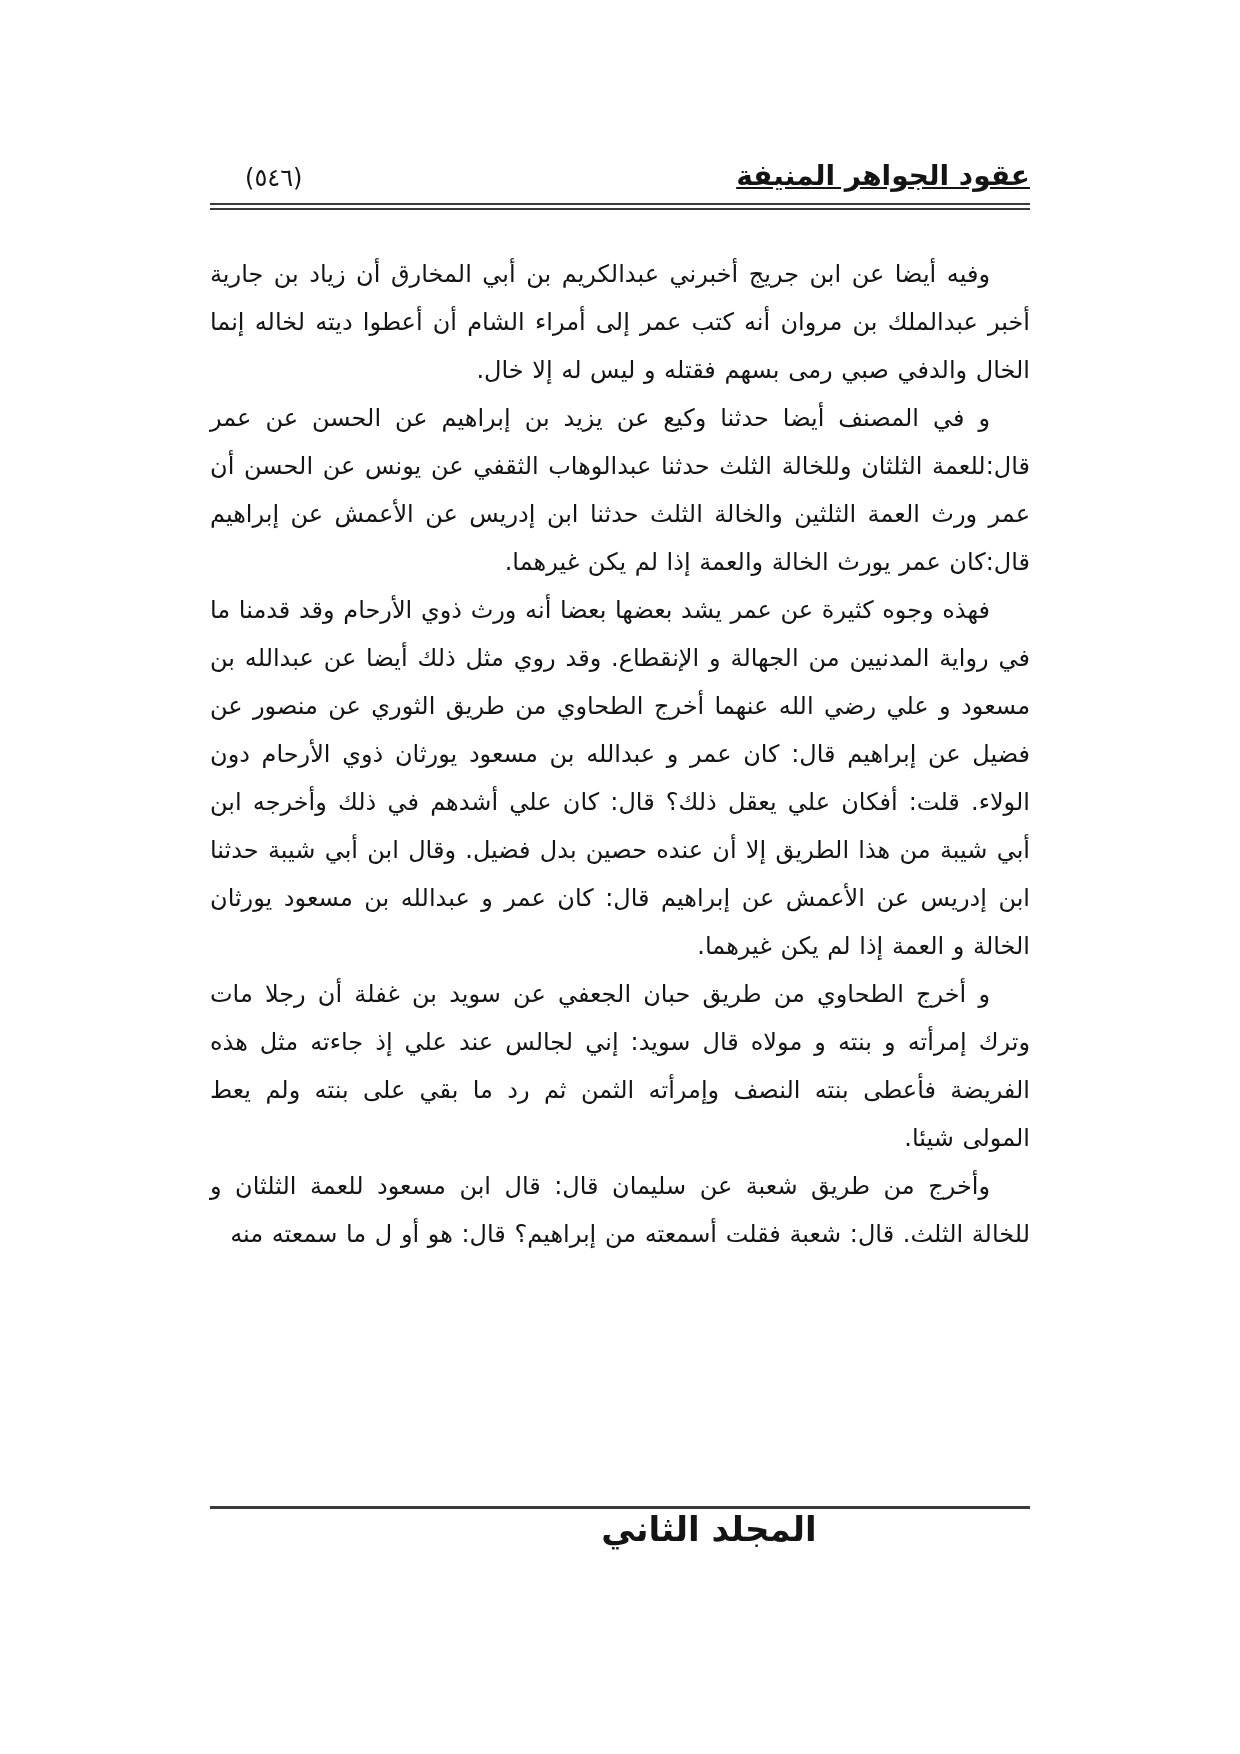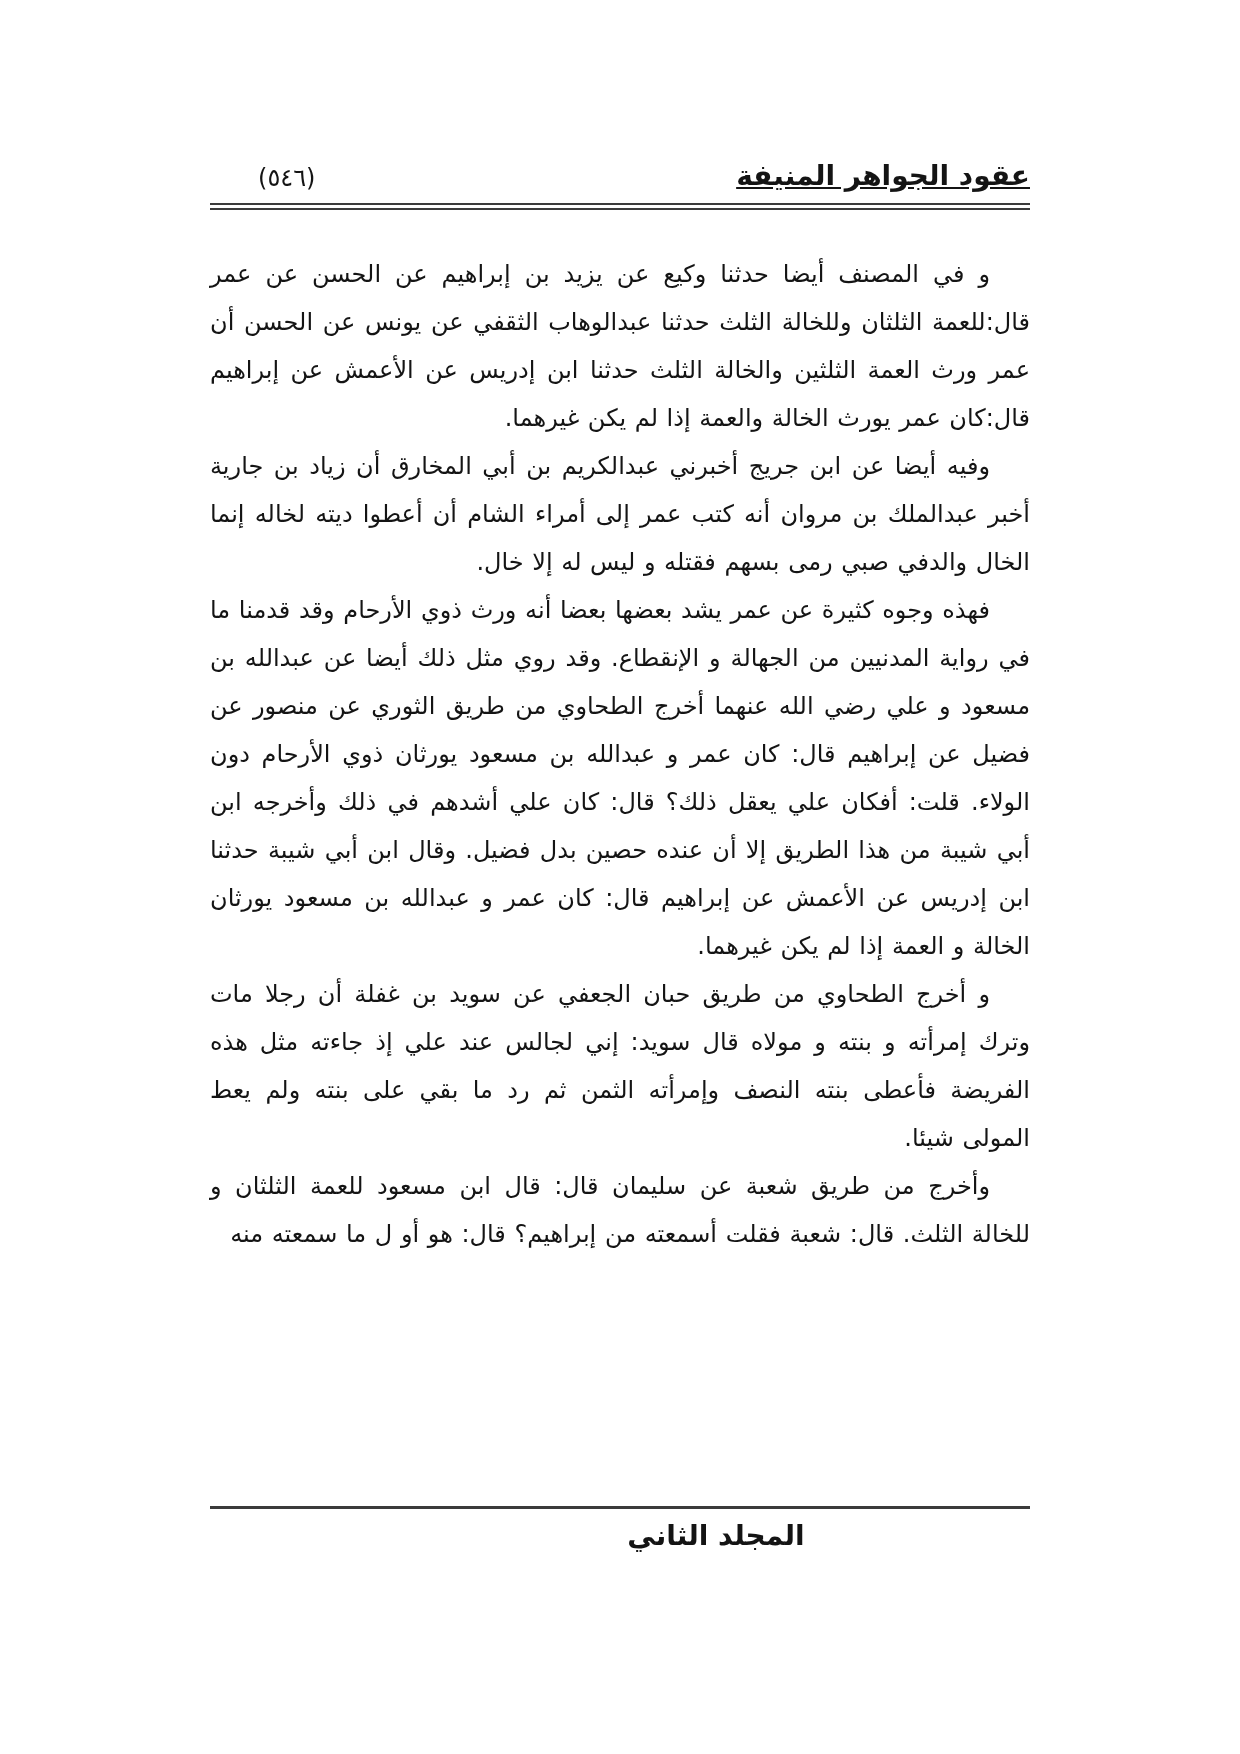--- a/index.html
+++ b/index.html
@@ -37,7 +37,7 @@
   }
   .page-number {
     font-size: 24px;
-    margin-left: 48px;
+    margin-left: 35px;
     line-height: 1.3;
   }
   .rule-double {

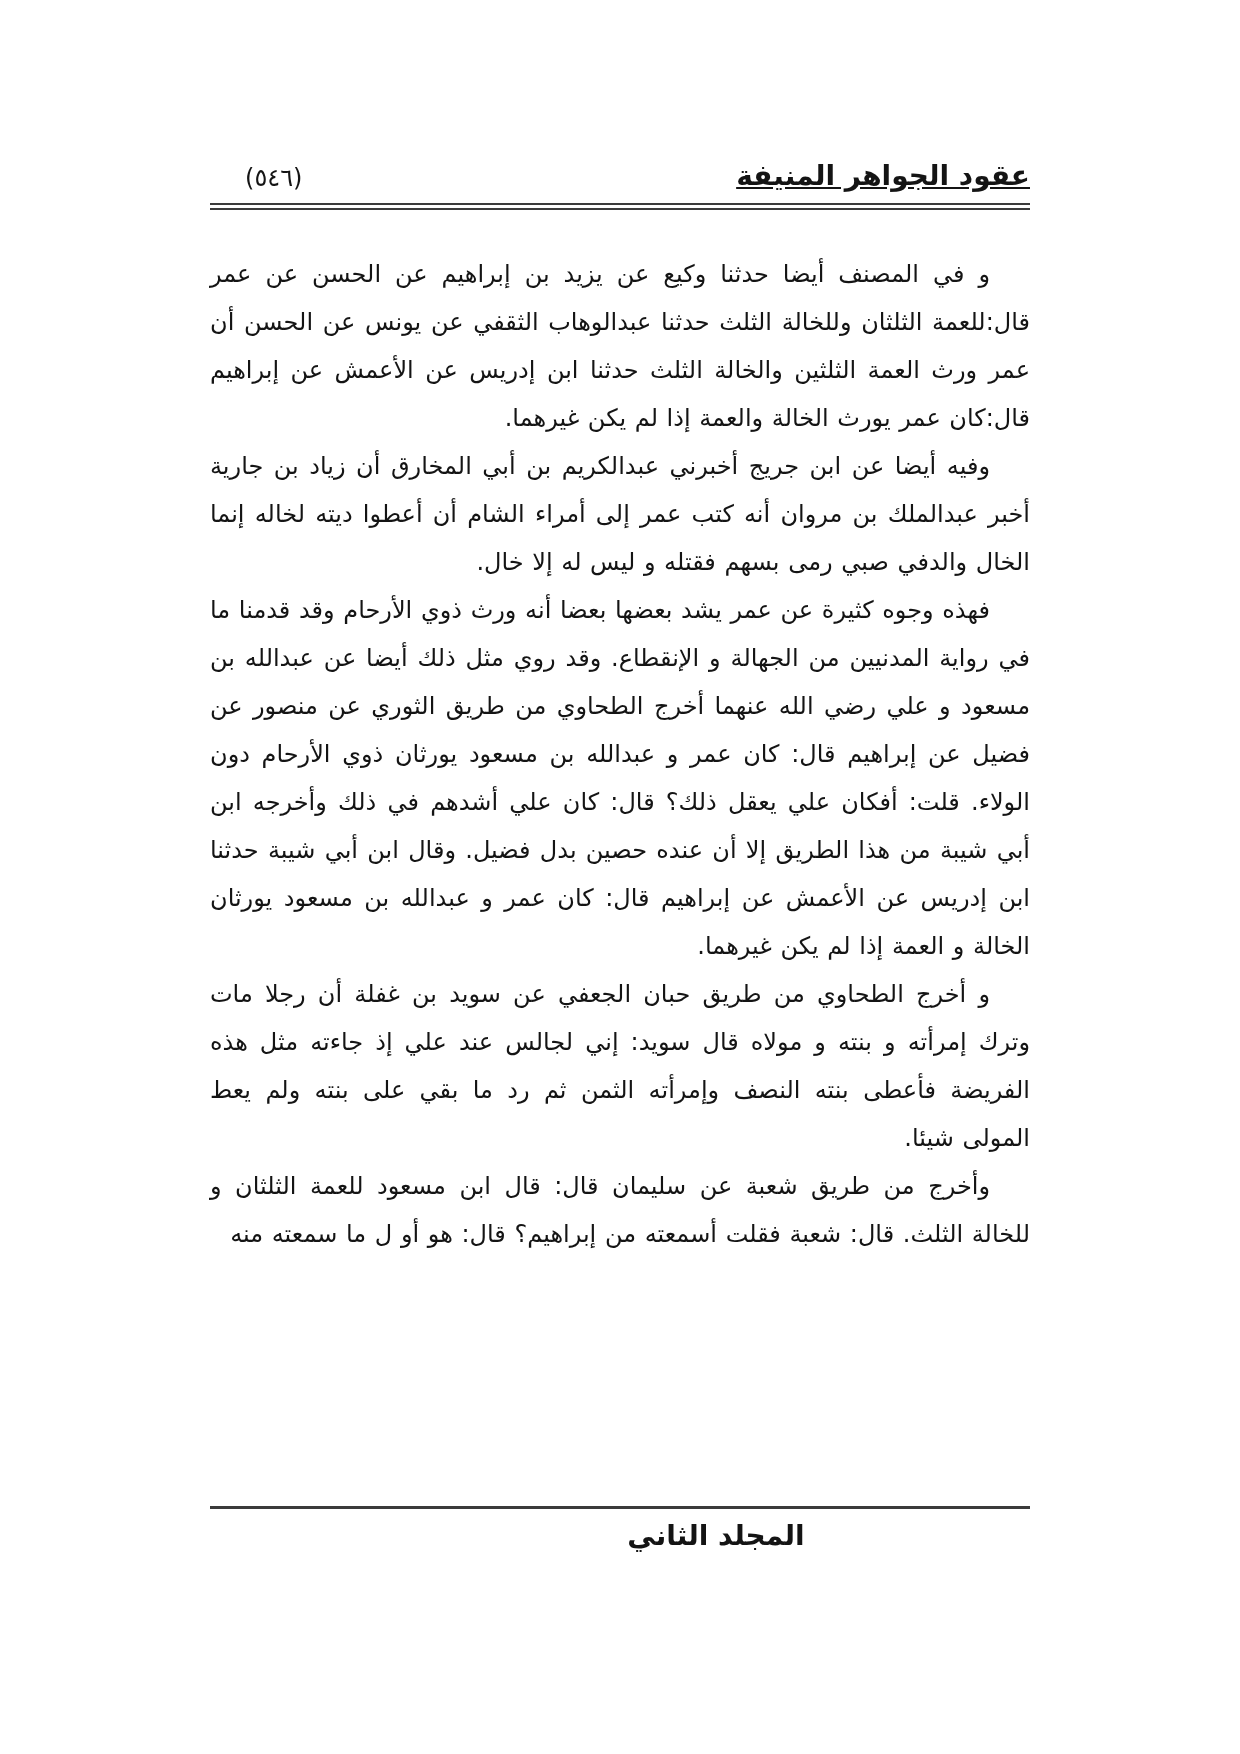--- a/index.html
+++ b/index.html
@@ -95,8 +95,8 @@
   </div>
 
   <div class="content">
+    <p>وفيه أيضا عن ابن جريج أخبرني عبدالكريم بن أبي المخارق أن زياد بن جارية أخبر عبدالملك بن مروان أنه كتب عمر إلى أمراء الشام أن أعطوا ديته لخاله إنما الخال والدفي صبي رمى بسهم فقتله و ليس له إلا خال.</p>
     <p>و في المصنف أيضا حدثنا وكيع عن يزيد بن إبراهيم عن الحسن عن عمر قال:للعمة الثلثان وللخالة الثلث حدثنا عبدالوهاب الثقفي عن يونس عن الحسن أن عمر ورث العمة الثلثين والخالة الثلث حدثنا ابن إدريس عن الأعمش عن إبراهيم قال:كان عمر يورث الخالة والعمة إذا لم يكن غيرهما.</p>
-    <p>وفيه أيضا عن ابن جريج أخبرني عبدالكريم بن أبي المخارق أن زياد بن جارية أخبر عبدالملك بن مروان أنه كتب عمر إلى أمراء الشام أن أعطوا ديته لخاله إنما الخال والدفي صبي رمى بسهم فقتله و ليس له إلا خال.</p>
     <p>فهذه وجوه كثيرة عن عمر يشد بعضها بعضا أنه ورث ذوي الأرحام وقد قدمنا ما في رواية المدنيين من الجهالة و الإنقطاع. وقد روي مثل ذلك أيضا عن عبدالله بن مسعود و علي رضي الله عنهما أخرج الطحاوي من طريق الثوري عن منصور عن فضيل عن إبراهيم قال: كان عمر و عبدالله بن مسعود يورثان ذوي الأرحام دون الولاء. قلت: أفكان علي يعقل ذلك؟ قال: كان علي أشدهم في ذلك وأخرجه ابن أبي شيبة من هذا الطريق إلا أن عنده حصين بدل فضيل. وقال ابن أبي شيبة حدثنا ابن إدريس عن الأعمش عن إبراهيم قال: كان عمر و عبدالله بن مسعود يورثان الخالة و العمة إذا لم يكن غيرهما.</p>
     <p>و أخرج الطحاوي من طريق حبان الجعفي عن سويد بن غفلة أن رجلا مات وترك إمرأته و بنته و مولاه قال سويد: إني لجالس عند علي إذ جاءته مثل هذه الفريضة فأعطى بنته النصف وإمرأته الثمن ثم رد ما بقي على بنته ولم يعط المولى شيئا.</p>
     <p>وأخرج من طريق شعبة عن سليمان قال: قال ابن مسعود للعمة الثلثان و للخالة الثلث. قال: شعبة فقلت أسمعته من إبراهيم؟ قال: هو أو ل ما سمعته منه</p>

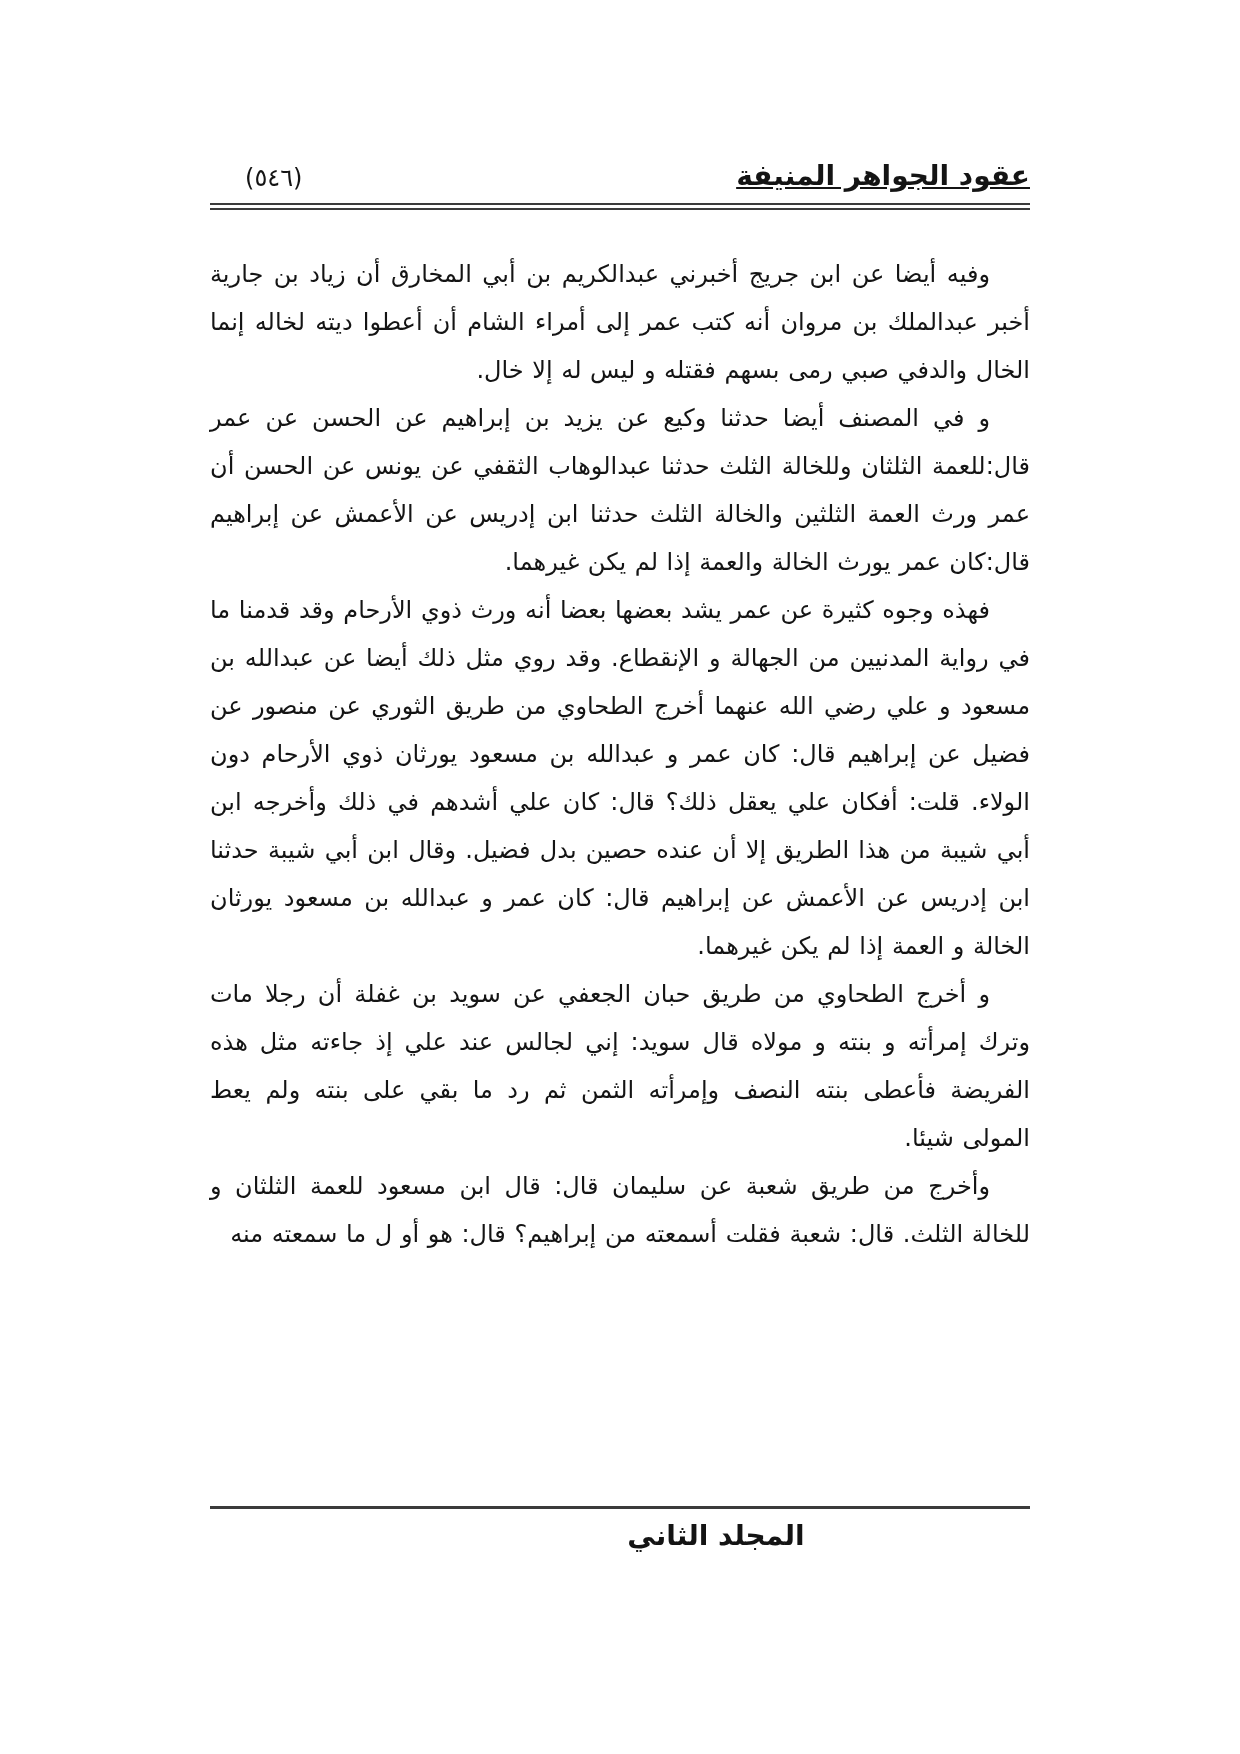--- a/index.html
+++ b/index.html
@@ -74,11 +74,10 @@
   }
   .volume-label {
     position: relative;
-    left: 96px;
-    margin-top: 10px;
+    left: 89px;
     text-align: center;
     font-weight: bold;
-    font-size: 28px;
+    font-size: 34px;
   }
 </style>
 </head>

